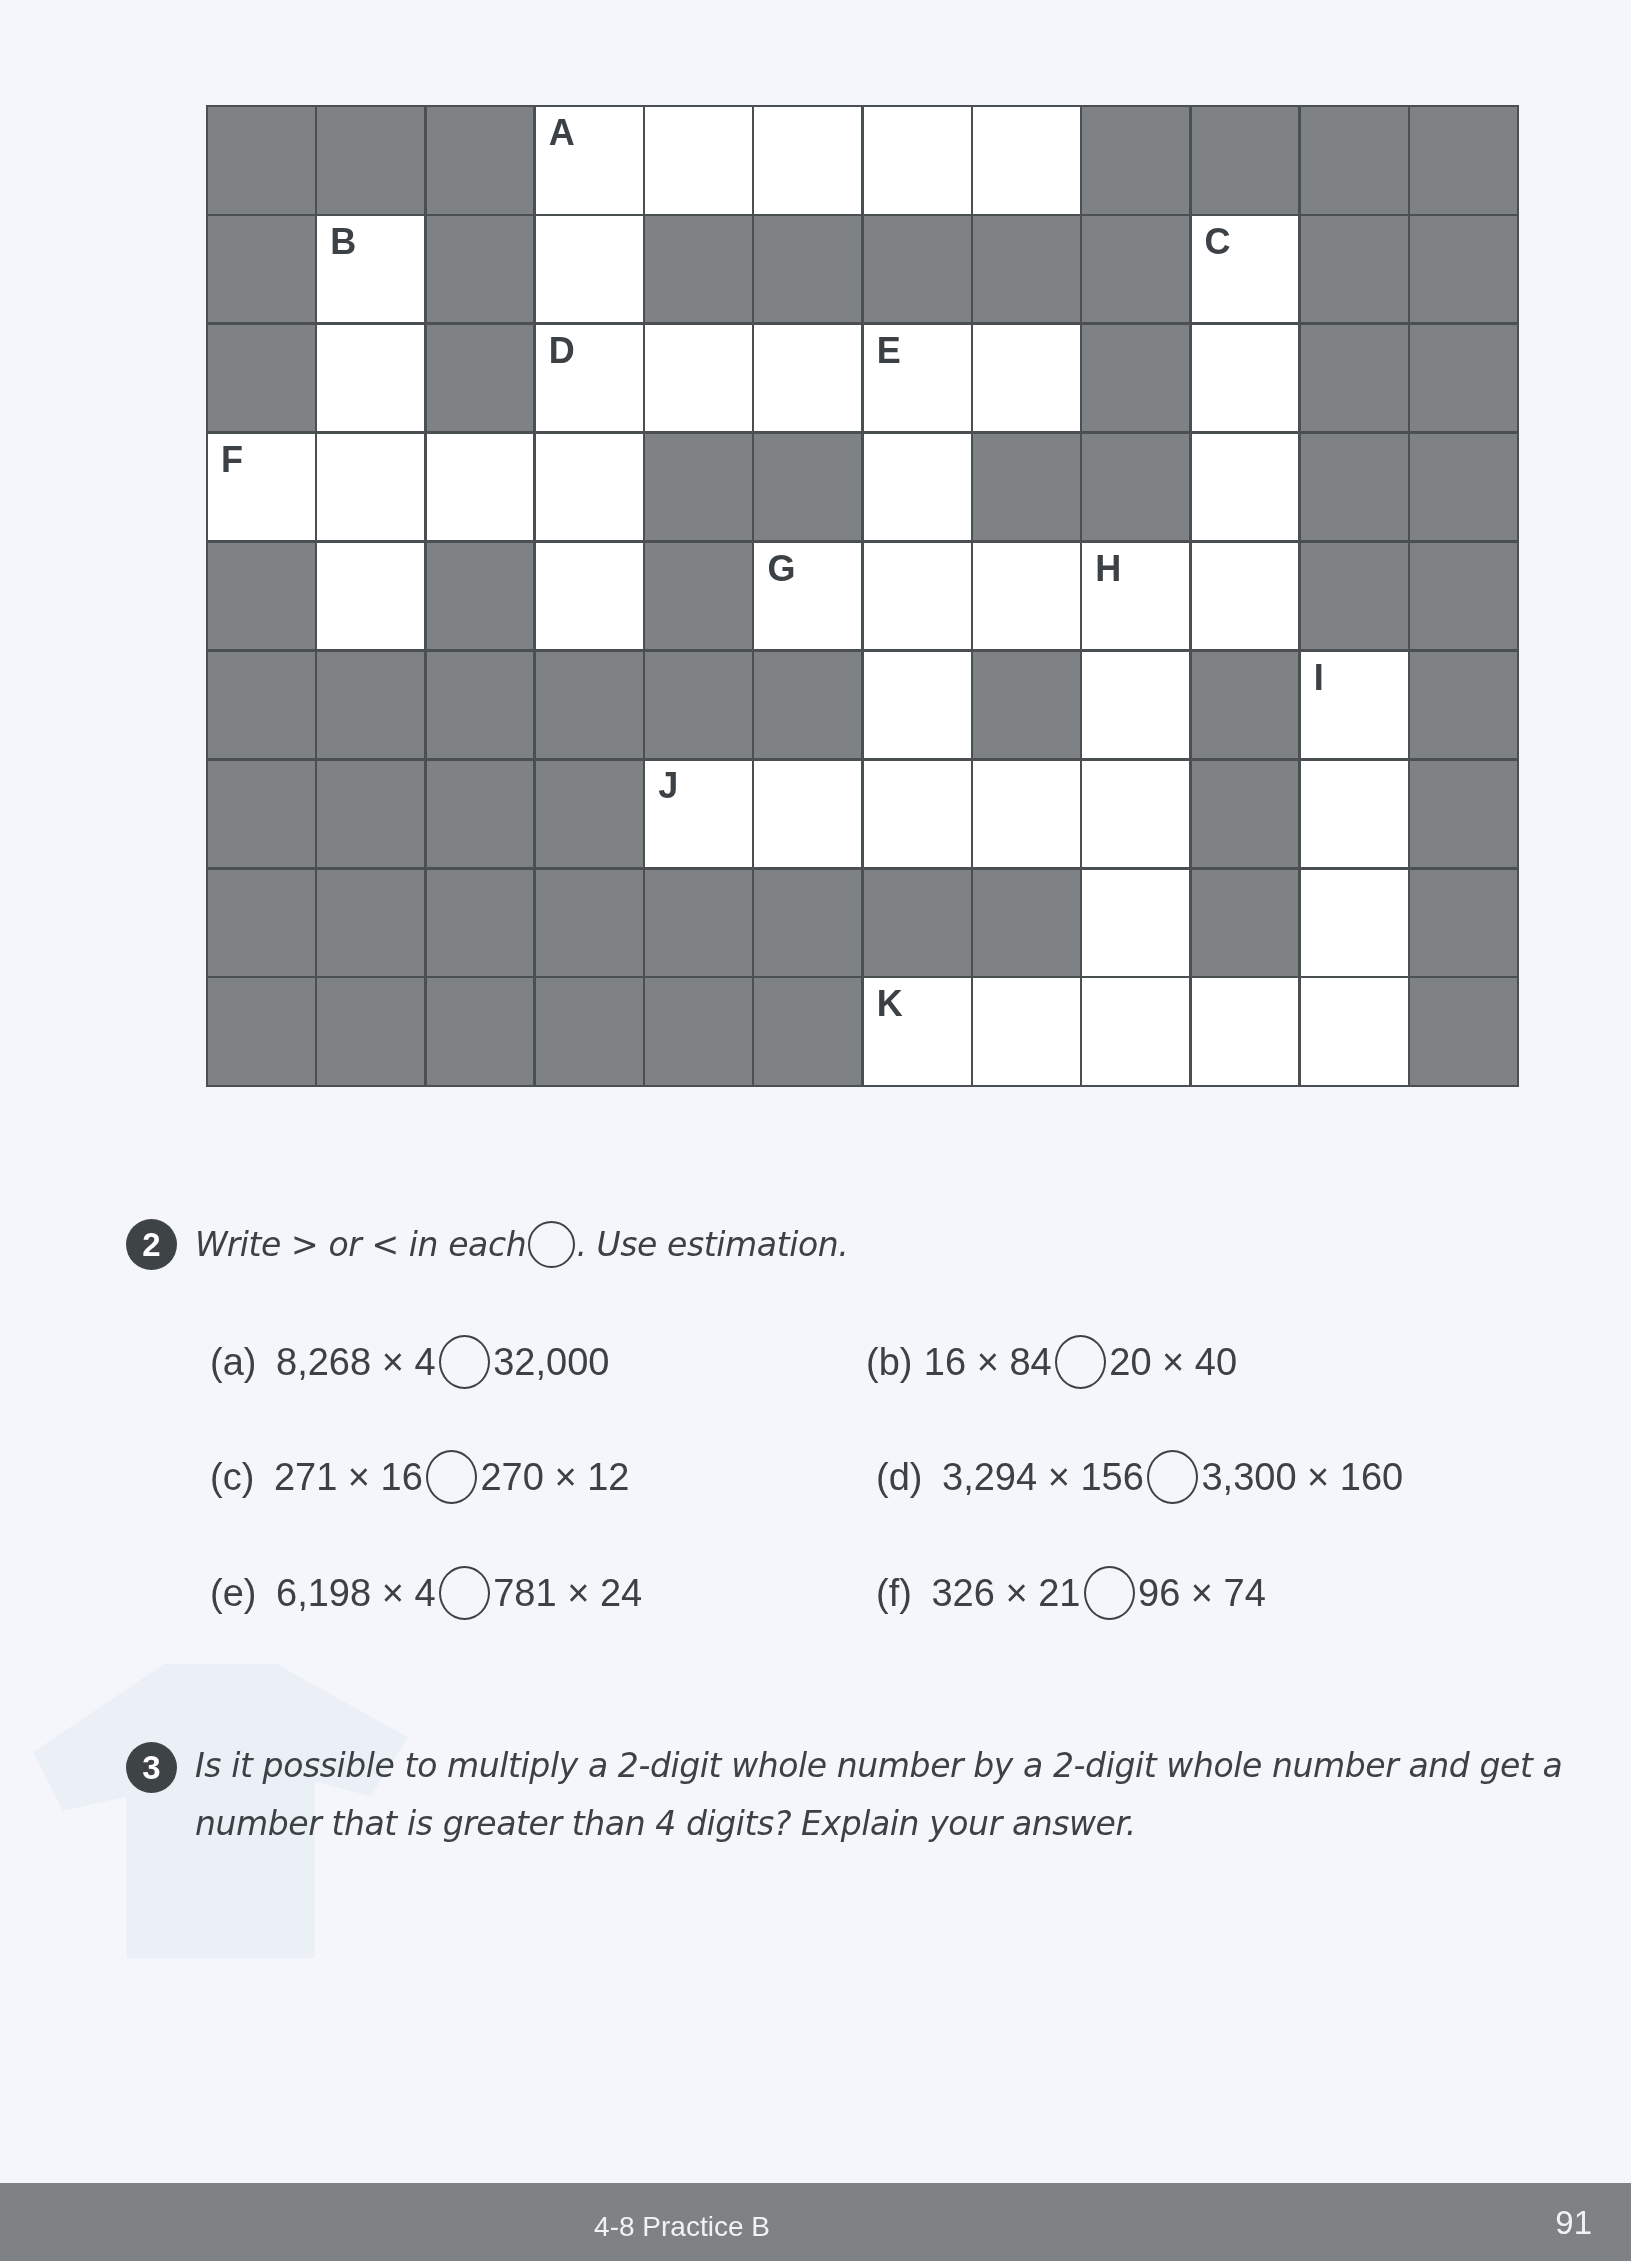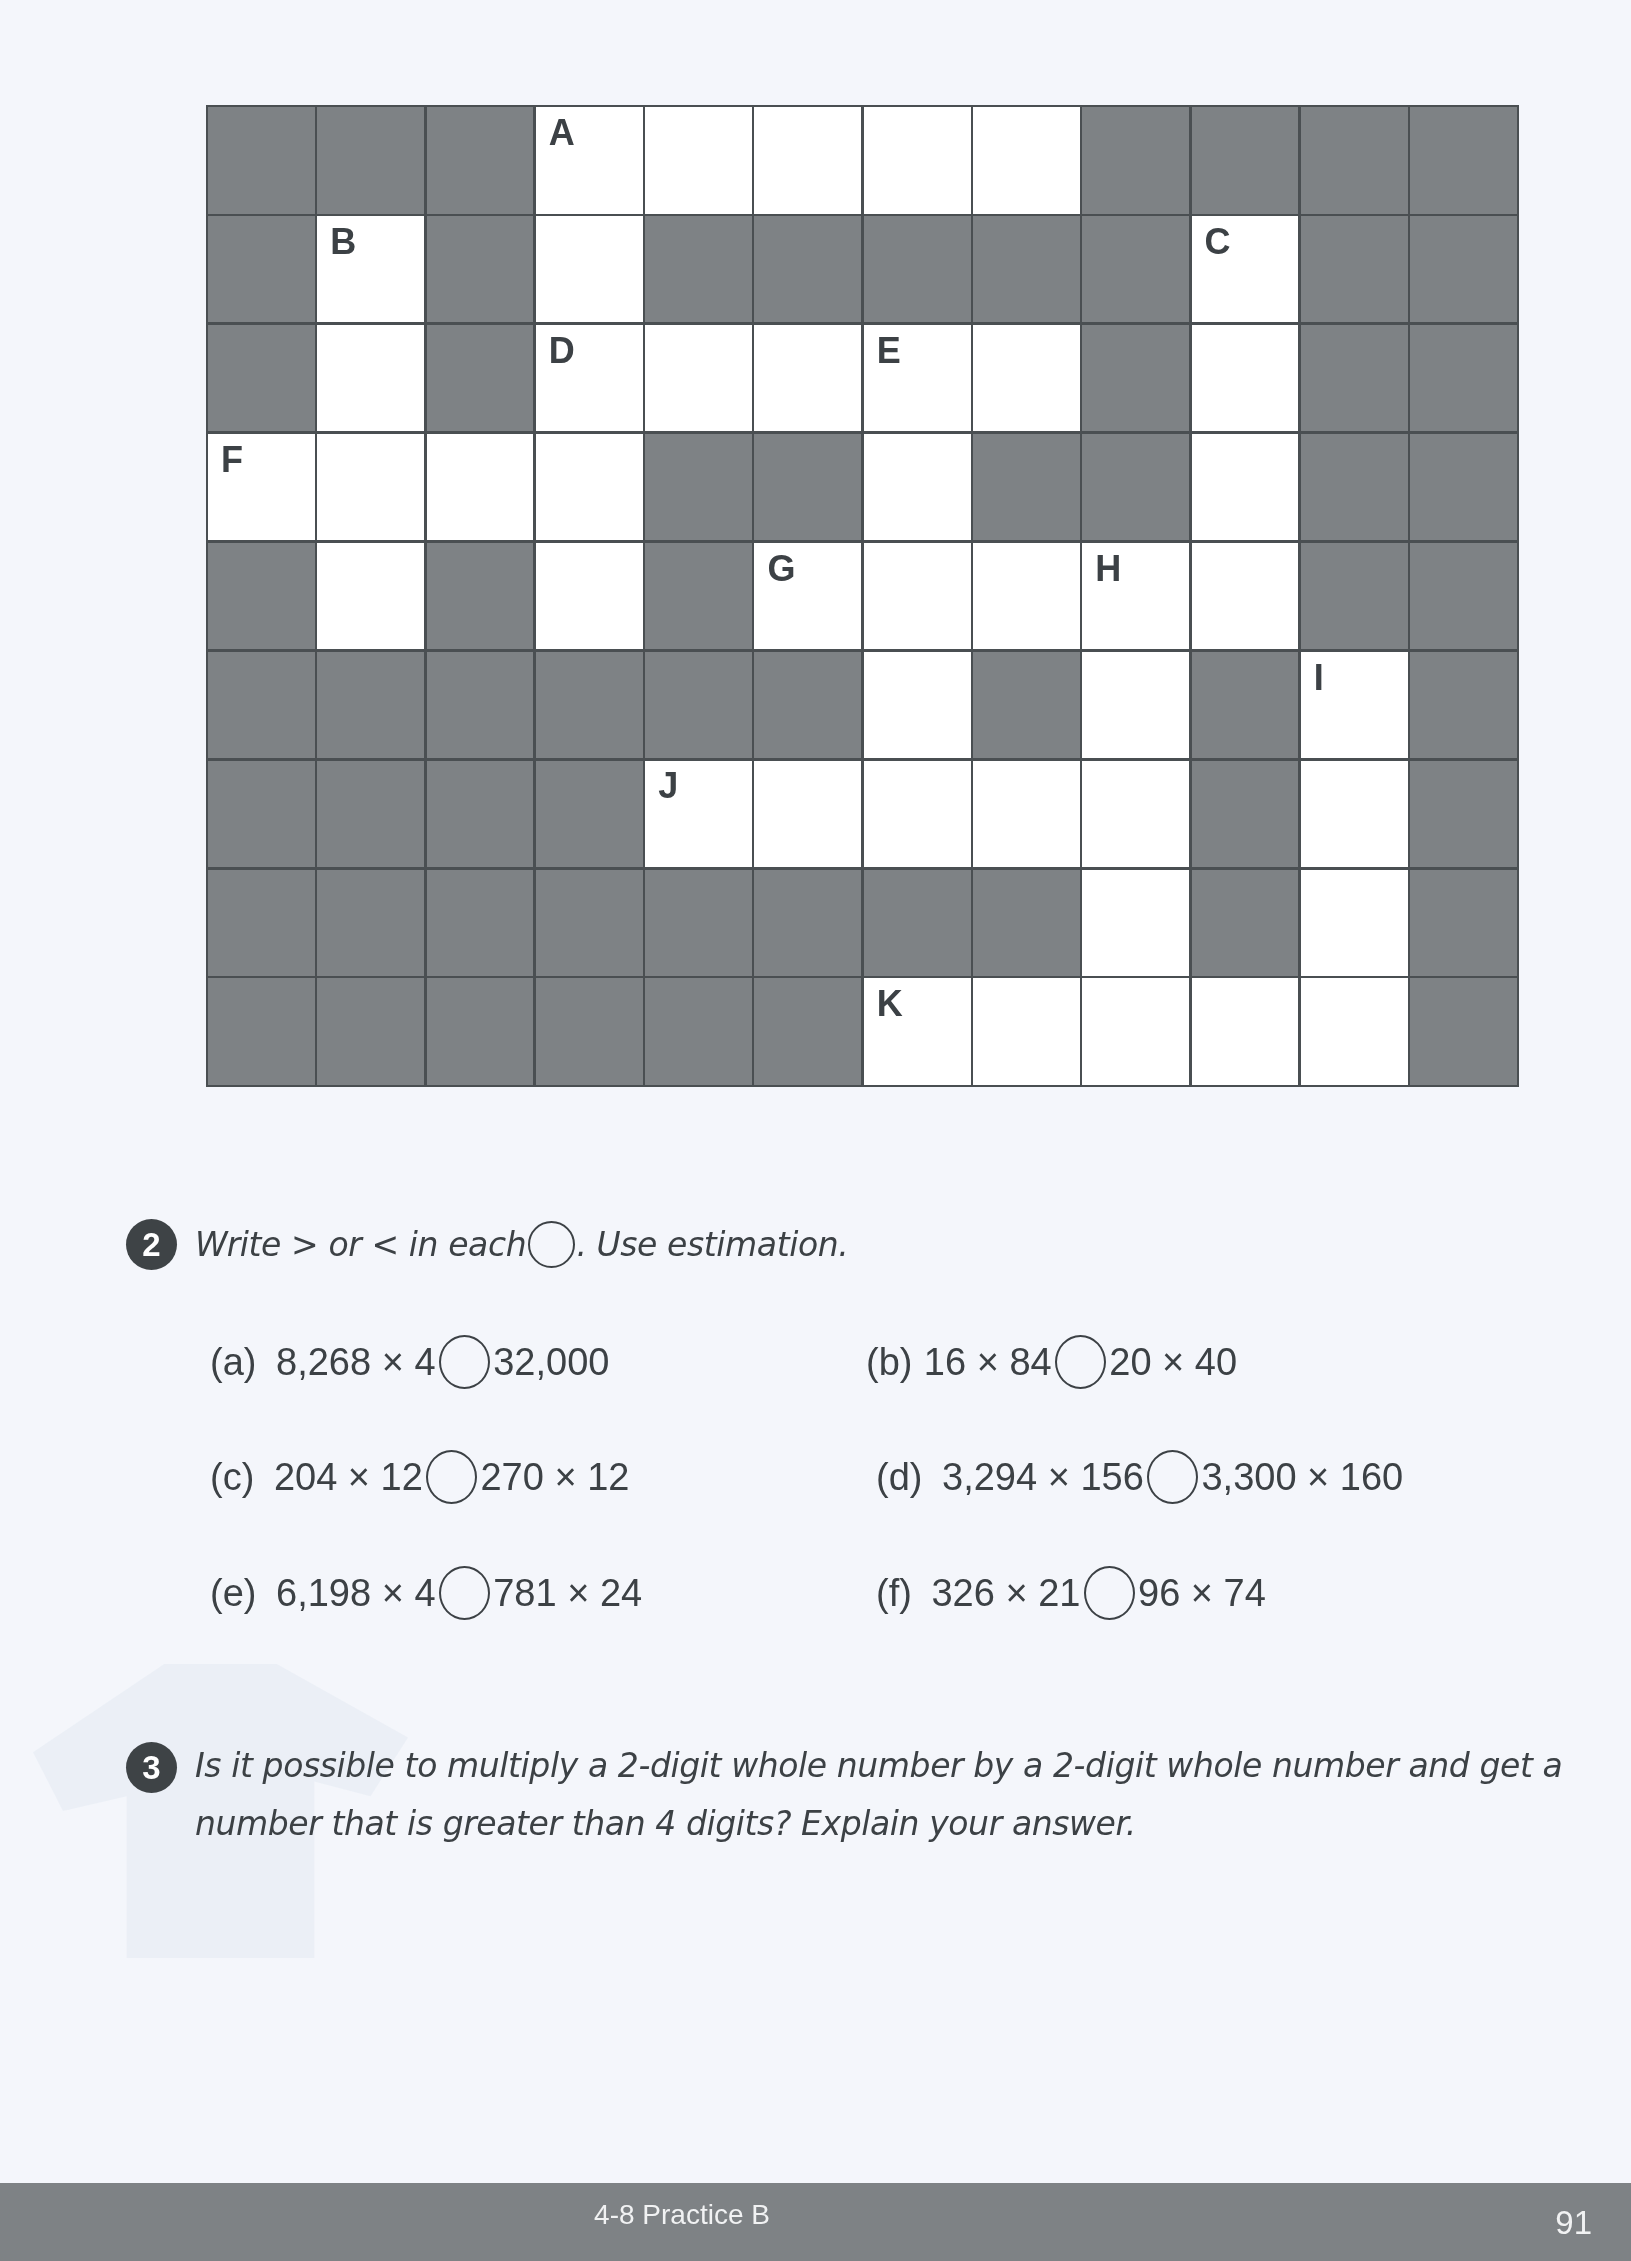--- a/index.html
+++ b/index.html
@@ -233,7 +233,7 @@
 </div>
 <div class="item" style="left:210px; top:1450px;">
   <span class="label">(c)</span>
-  <span>204 × 12</span>
+  <span>271 × 16</span>
   <button class="answer-circle"></button>
   <span>270 × 12</span>
 </div>

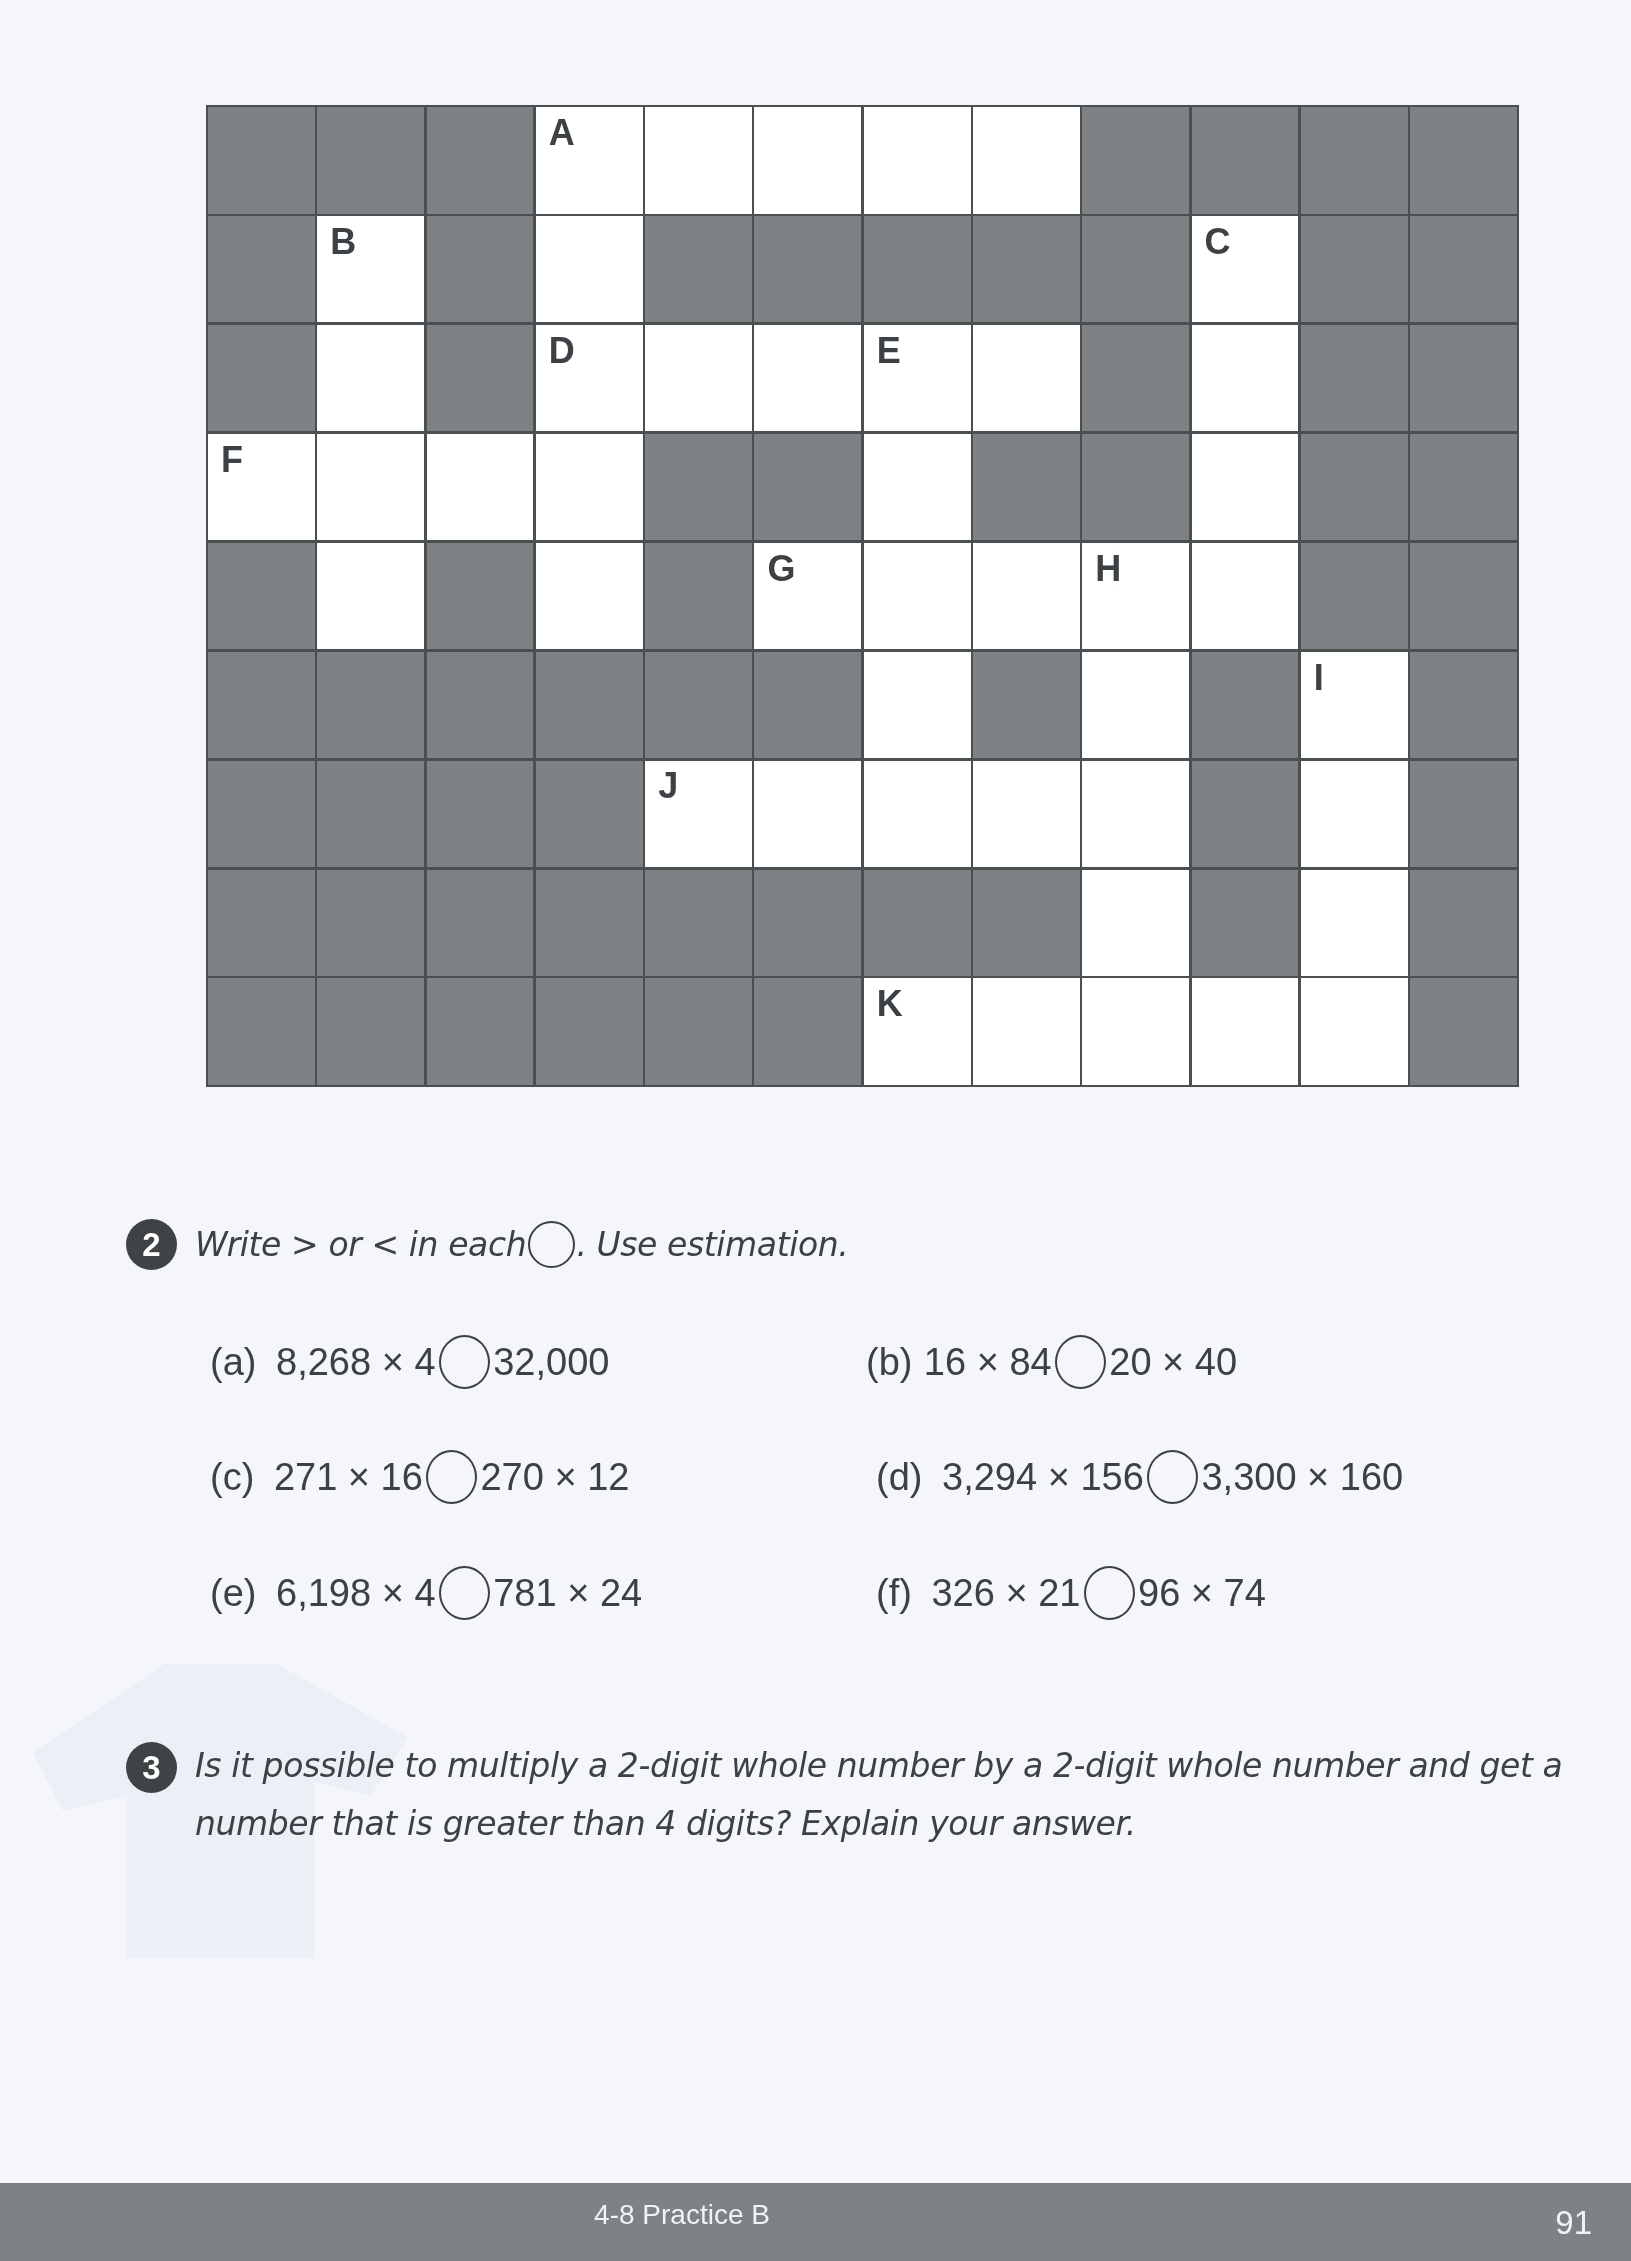--- a/index.html
+++ b/index.html
@@ -67,7 +67,7 @@
     background: #7e8285; color: #f1f2f3;
   }
   .footer .title {
-    position: absolute; left: 0; width: 1364px; top: 16px; text-align: center;
+    position: absolute; left: 0; width: 1364px; top: 28px; text-align: center;
     font-size: 28px;
   }
   .footer .page {

